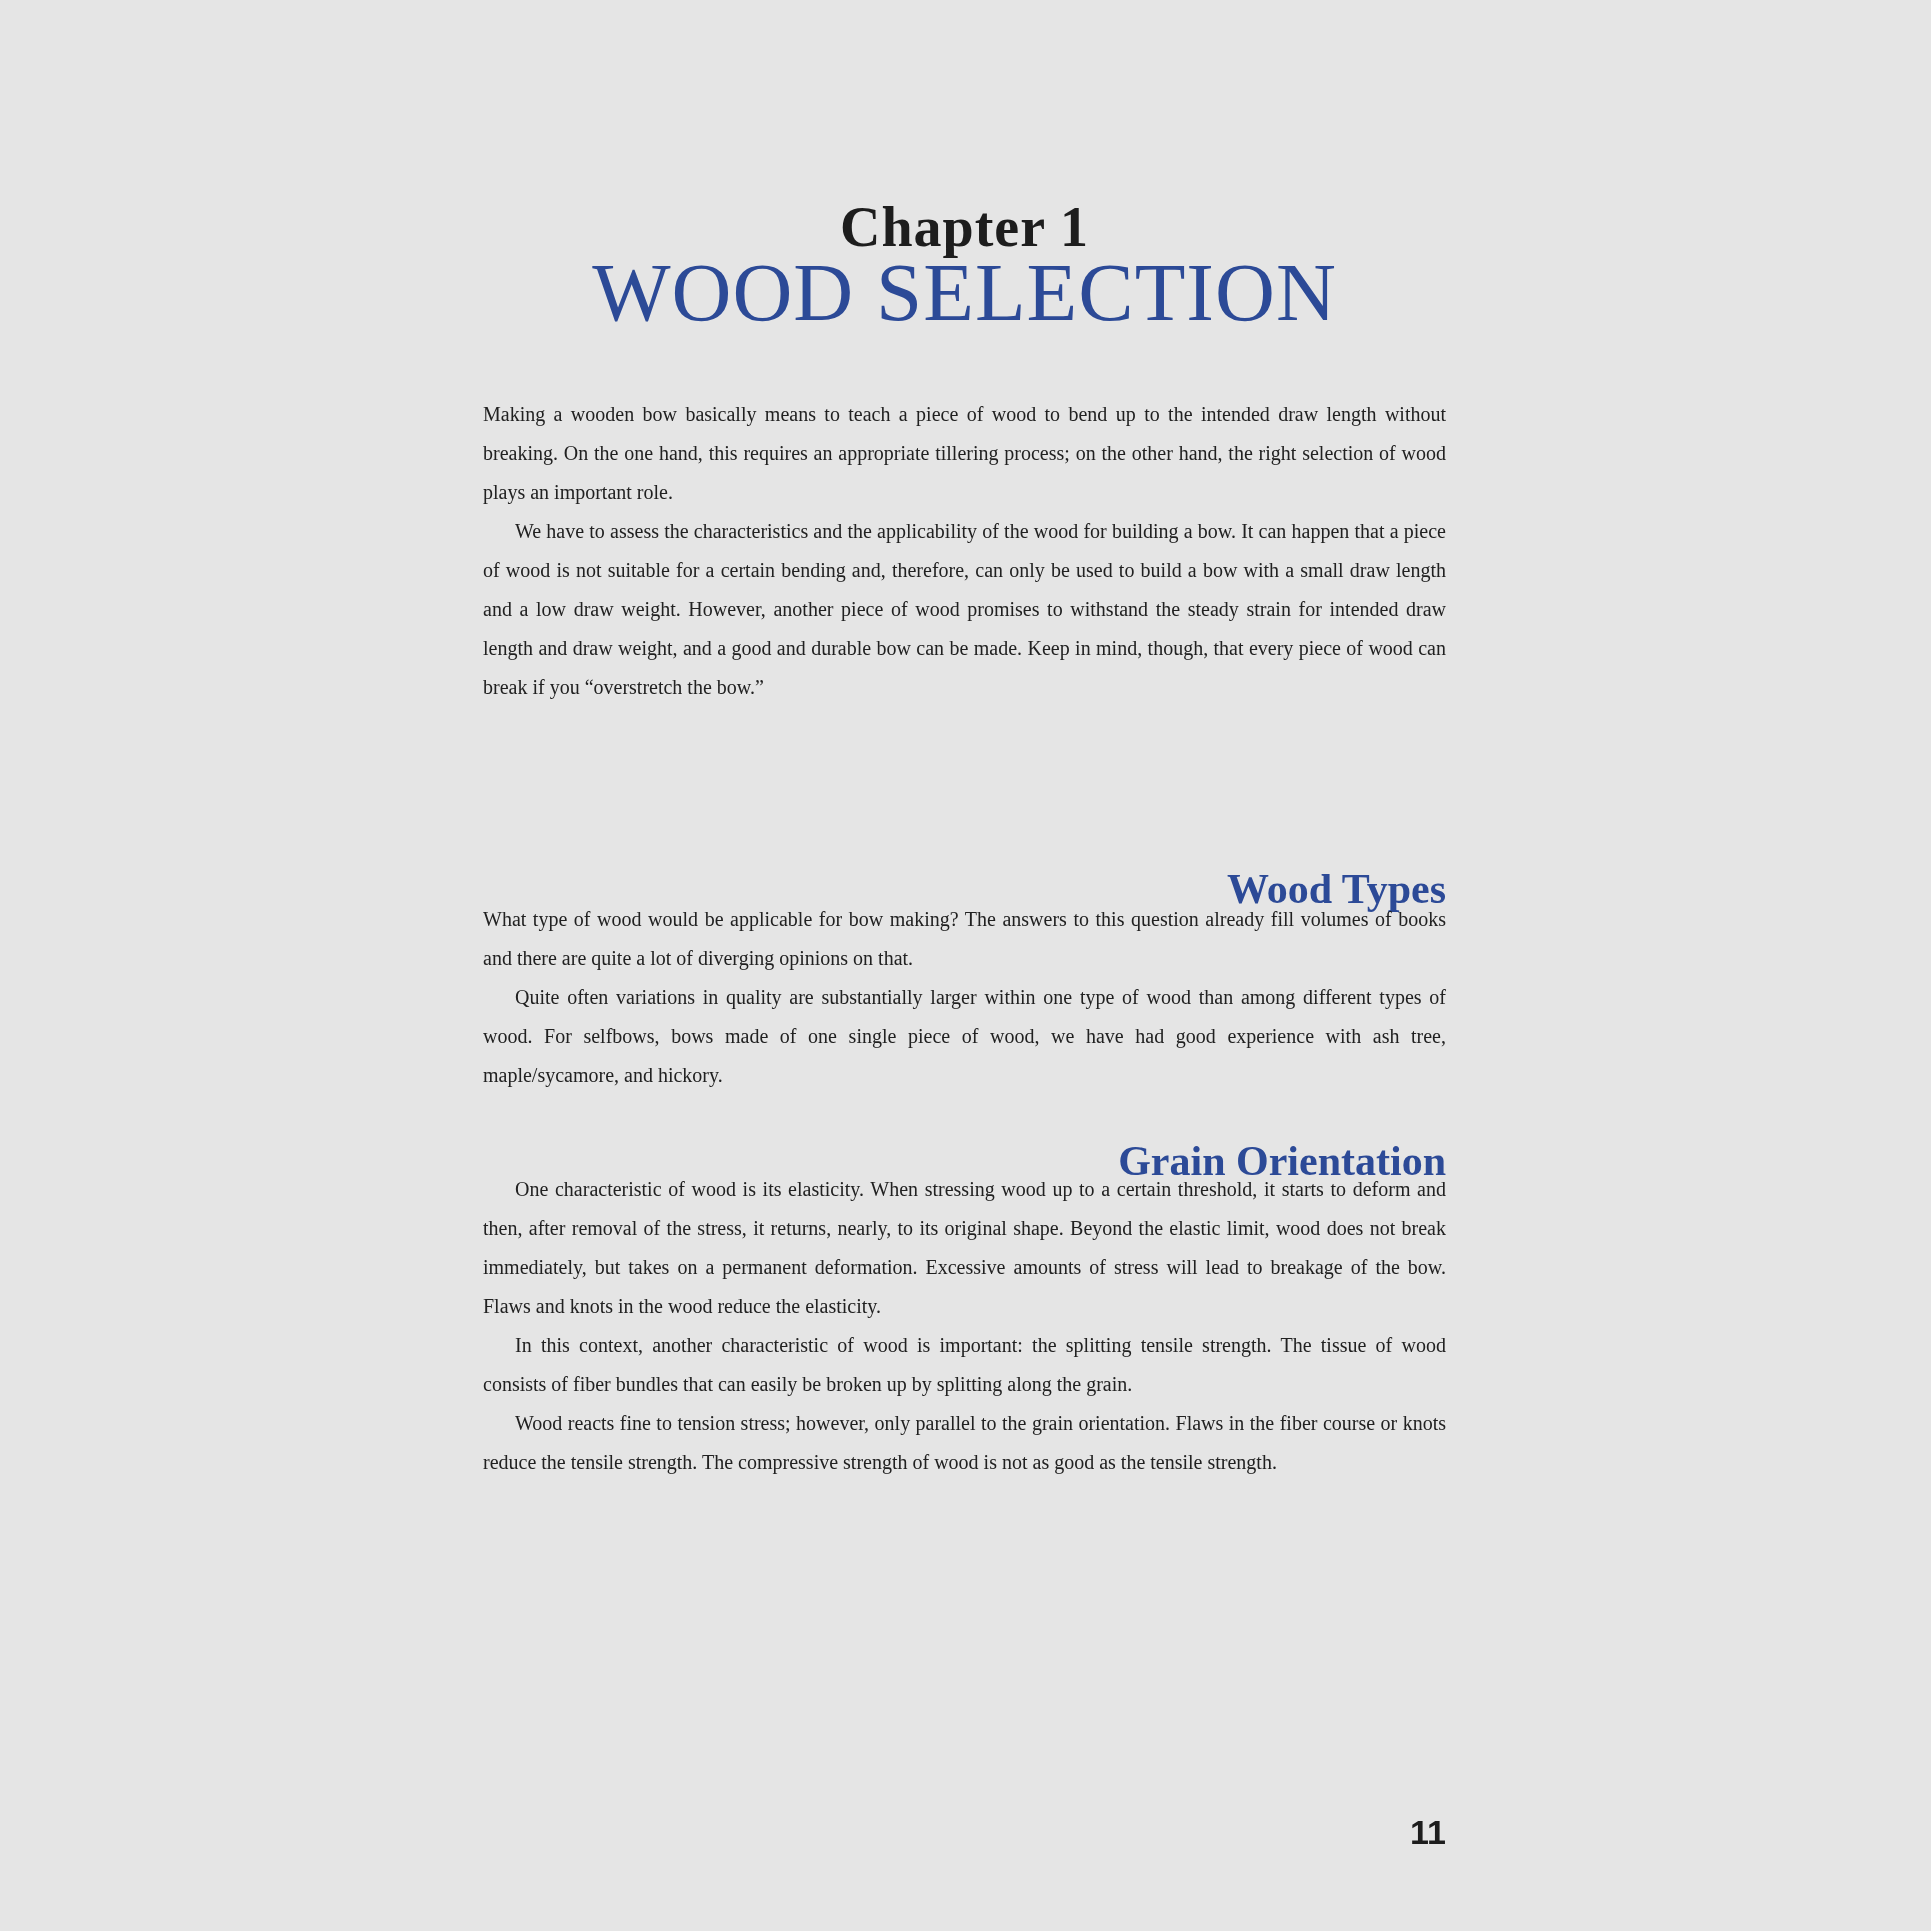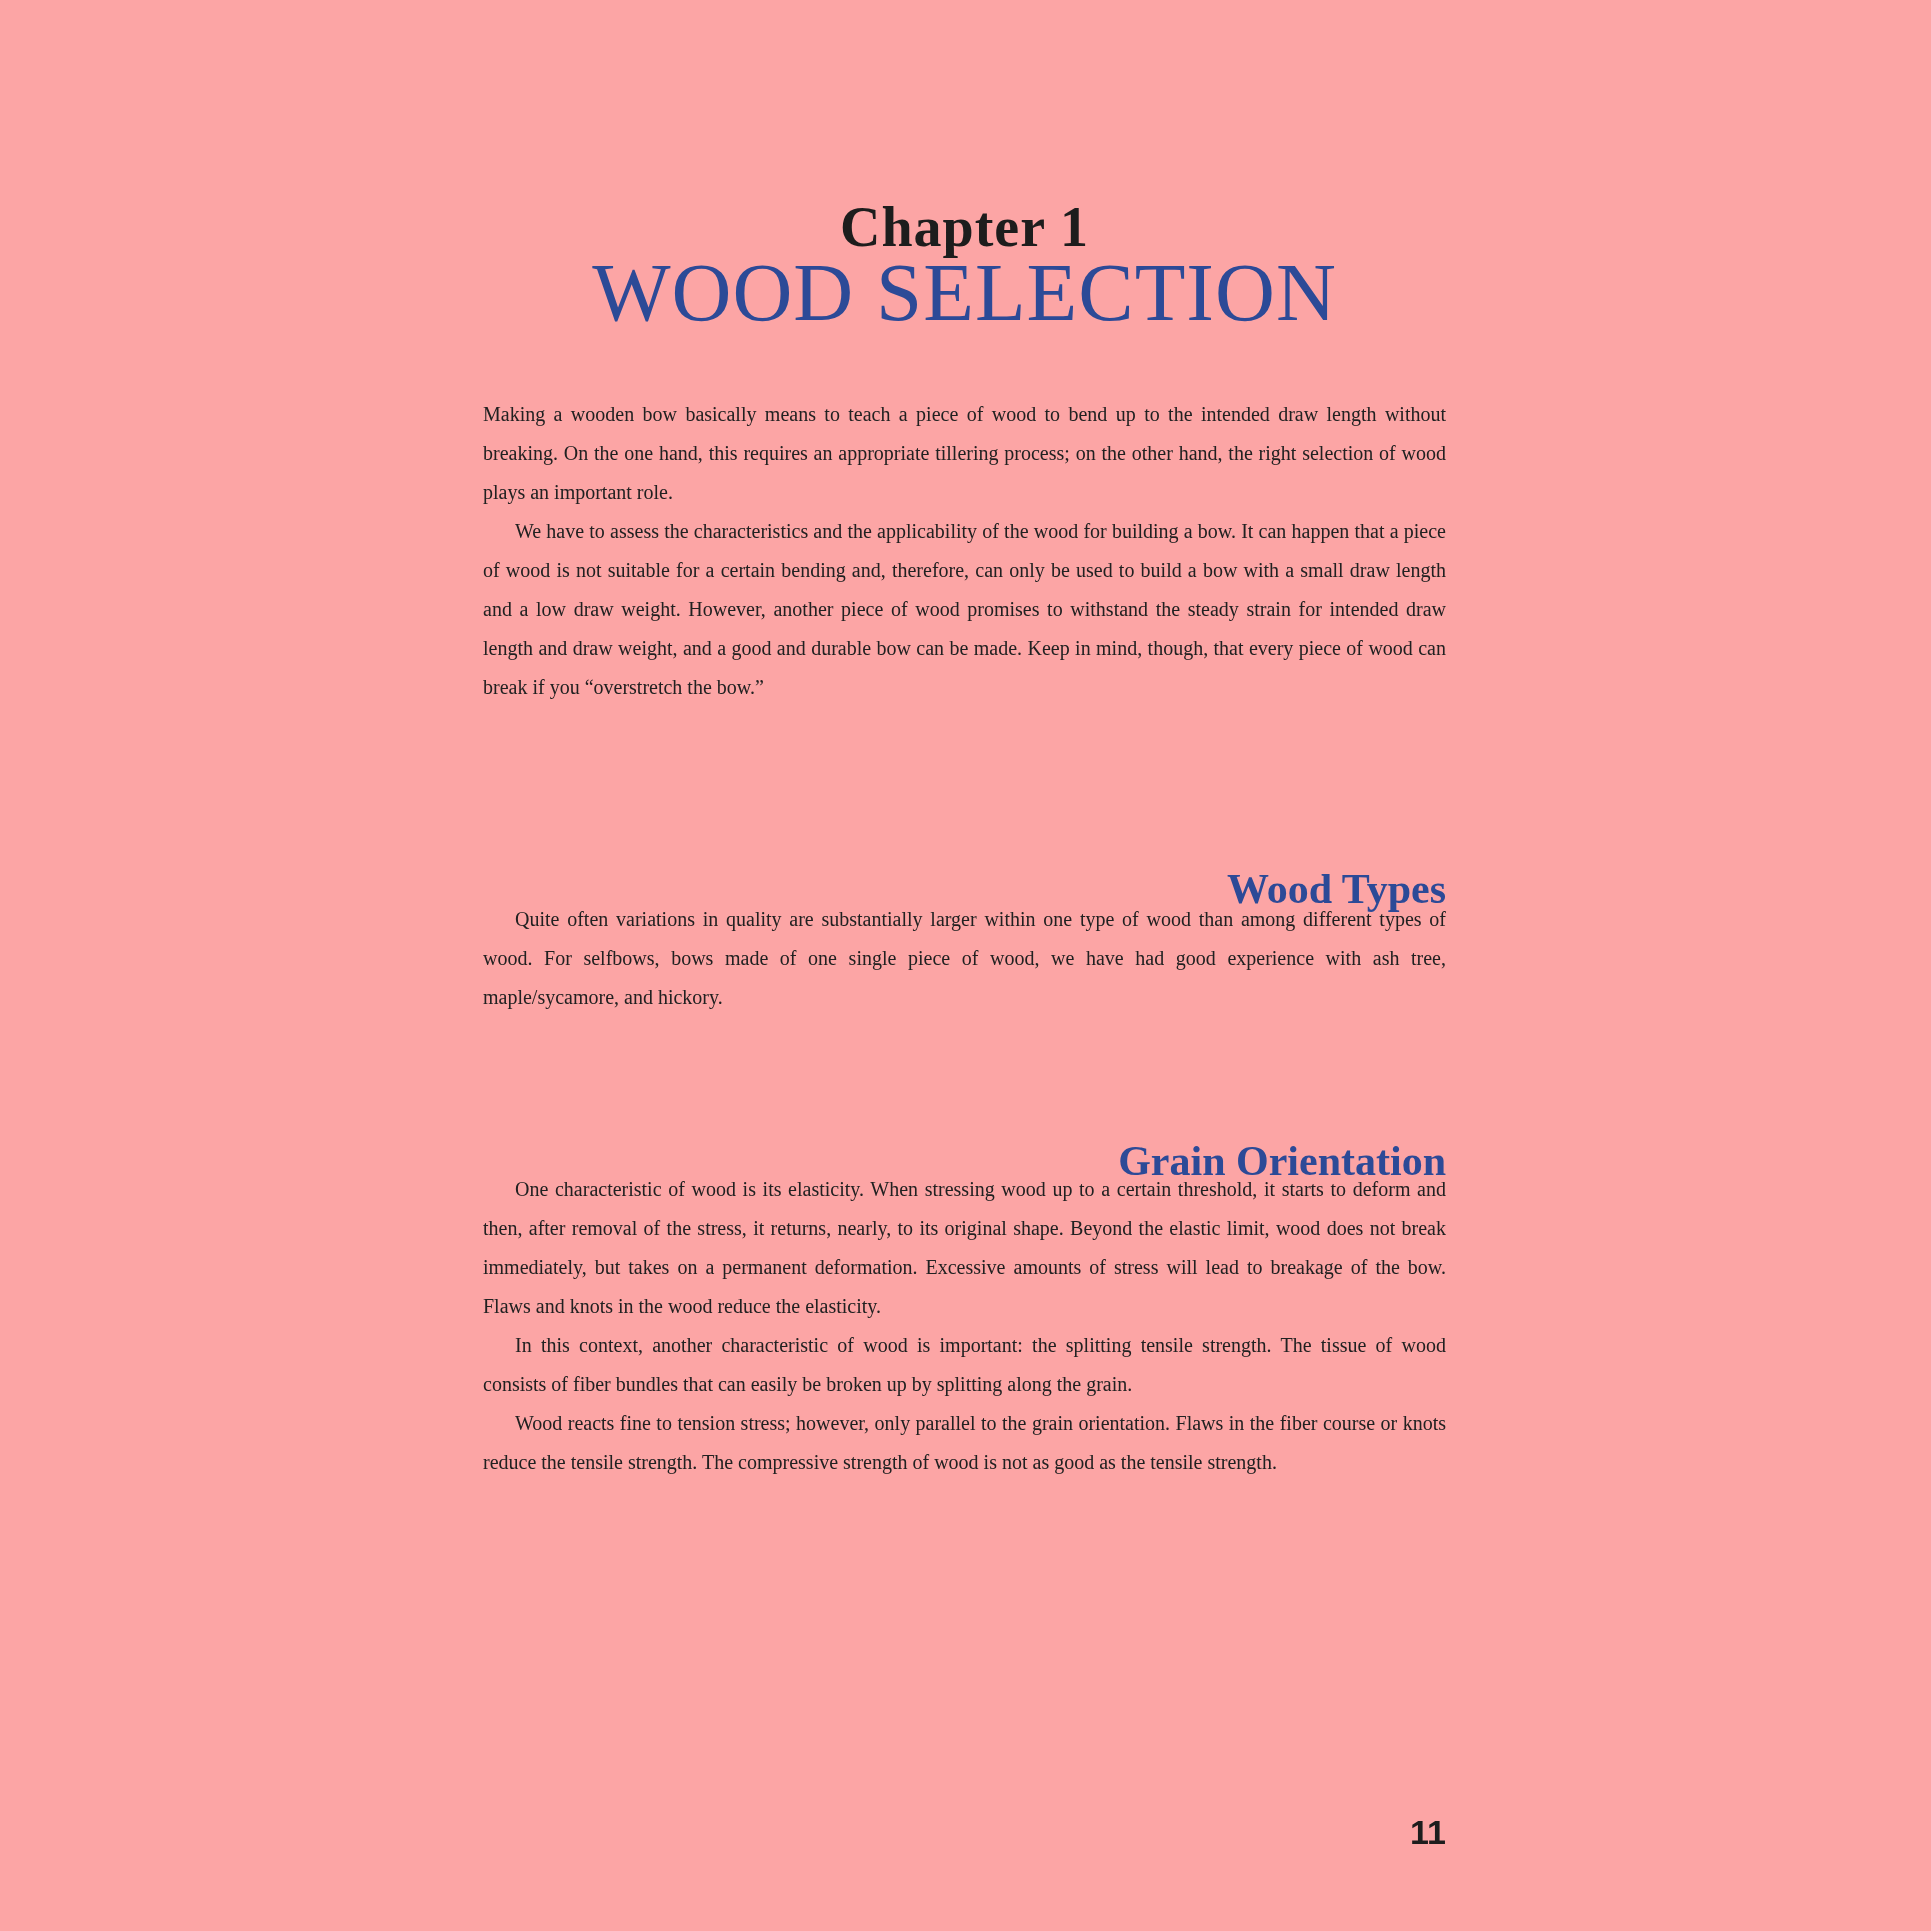--- a/index.html
+++ b/index.html
@@ -11,7 +11,7 @@
     position: relative;
     width: 1931px;
     height: 1931px;
-    background: #fca5a5;
+    background: #e5e5e5;
     font-family: "Liberation Serif", serif;
     color: var(--text-color, #212121);
     overflow: hidden;

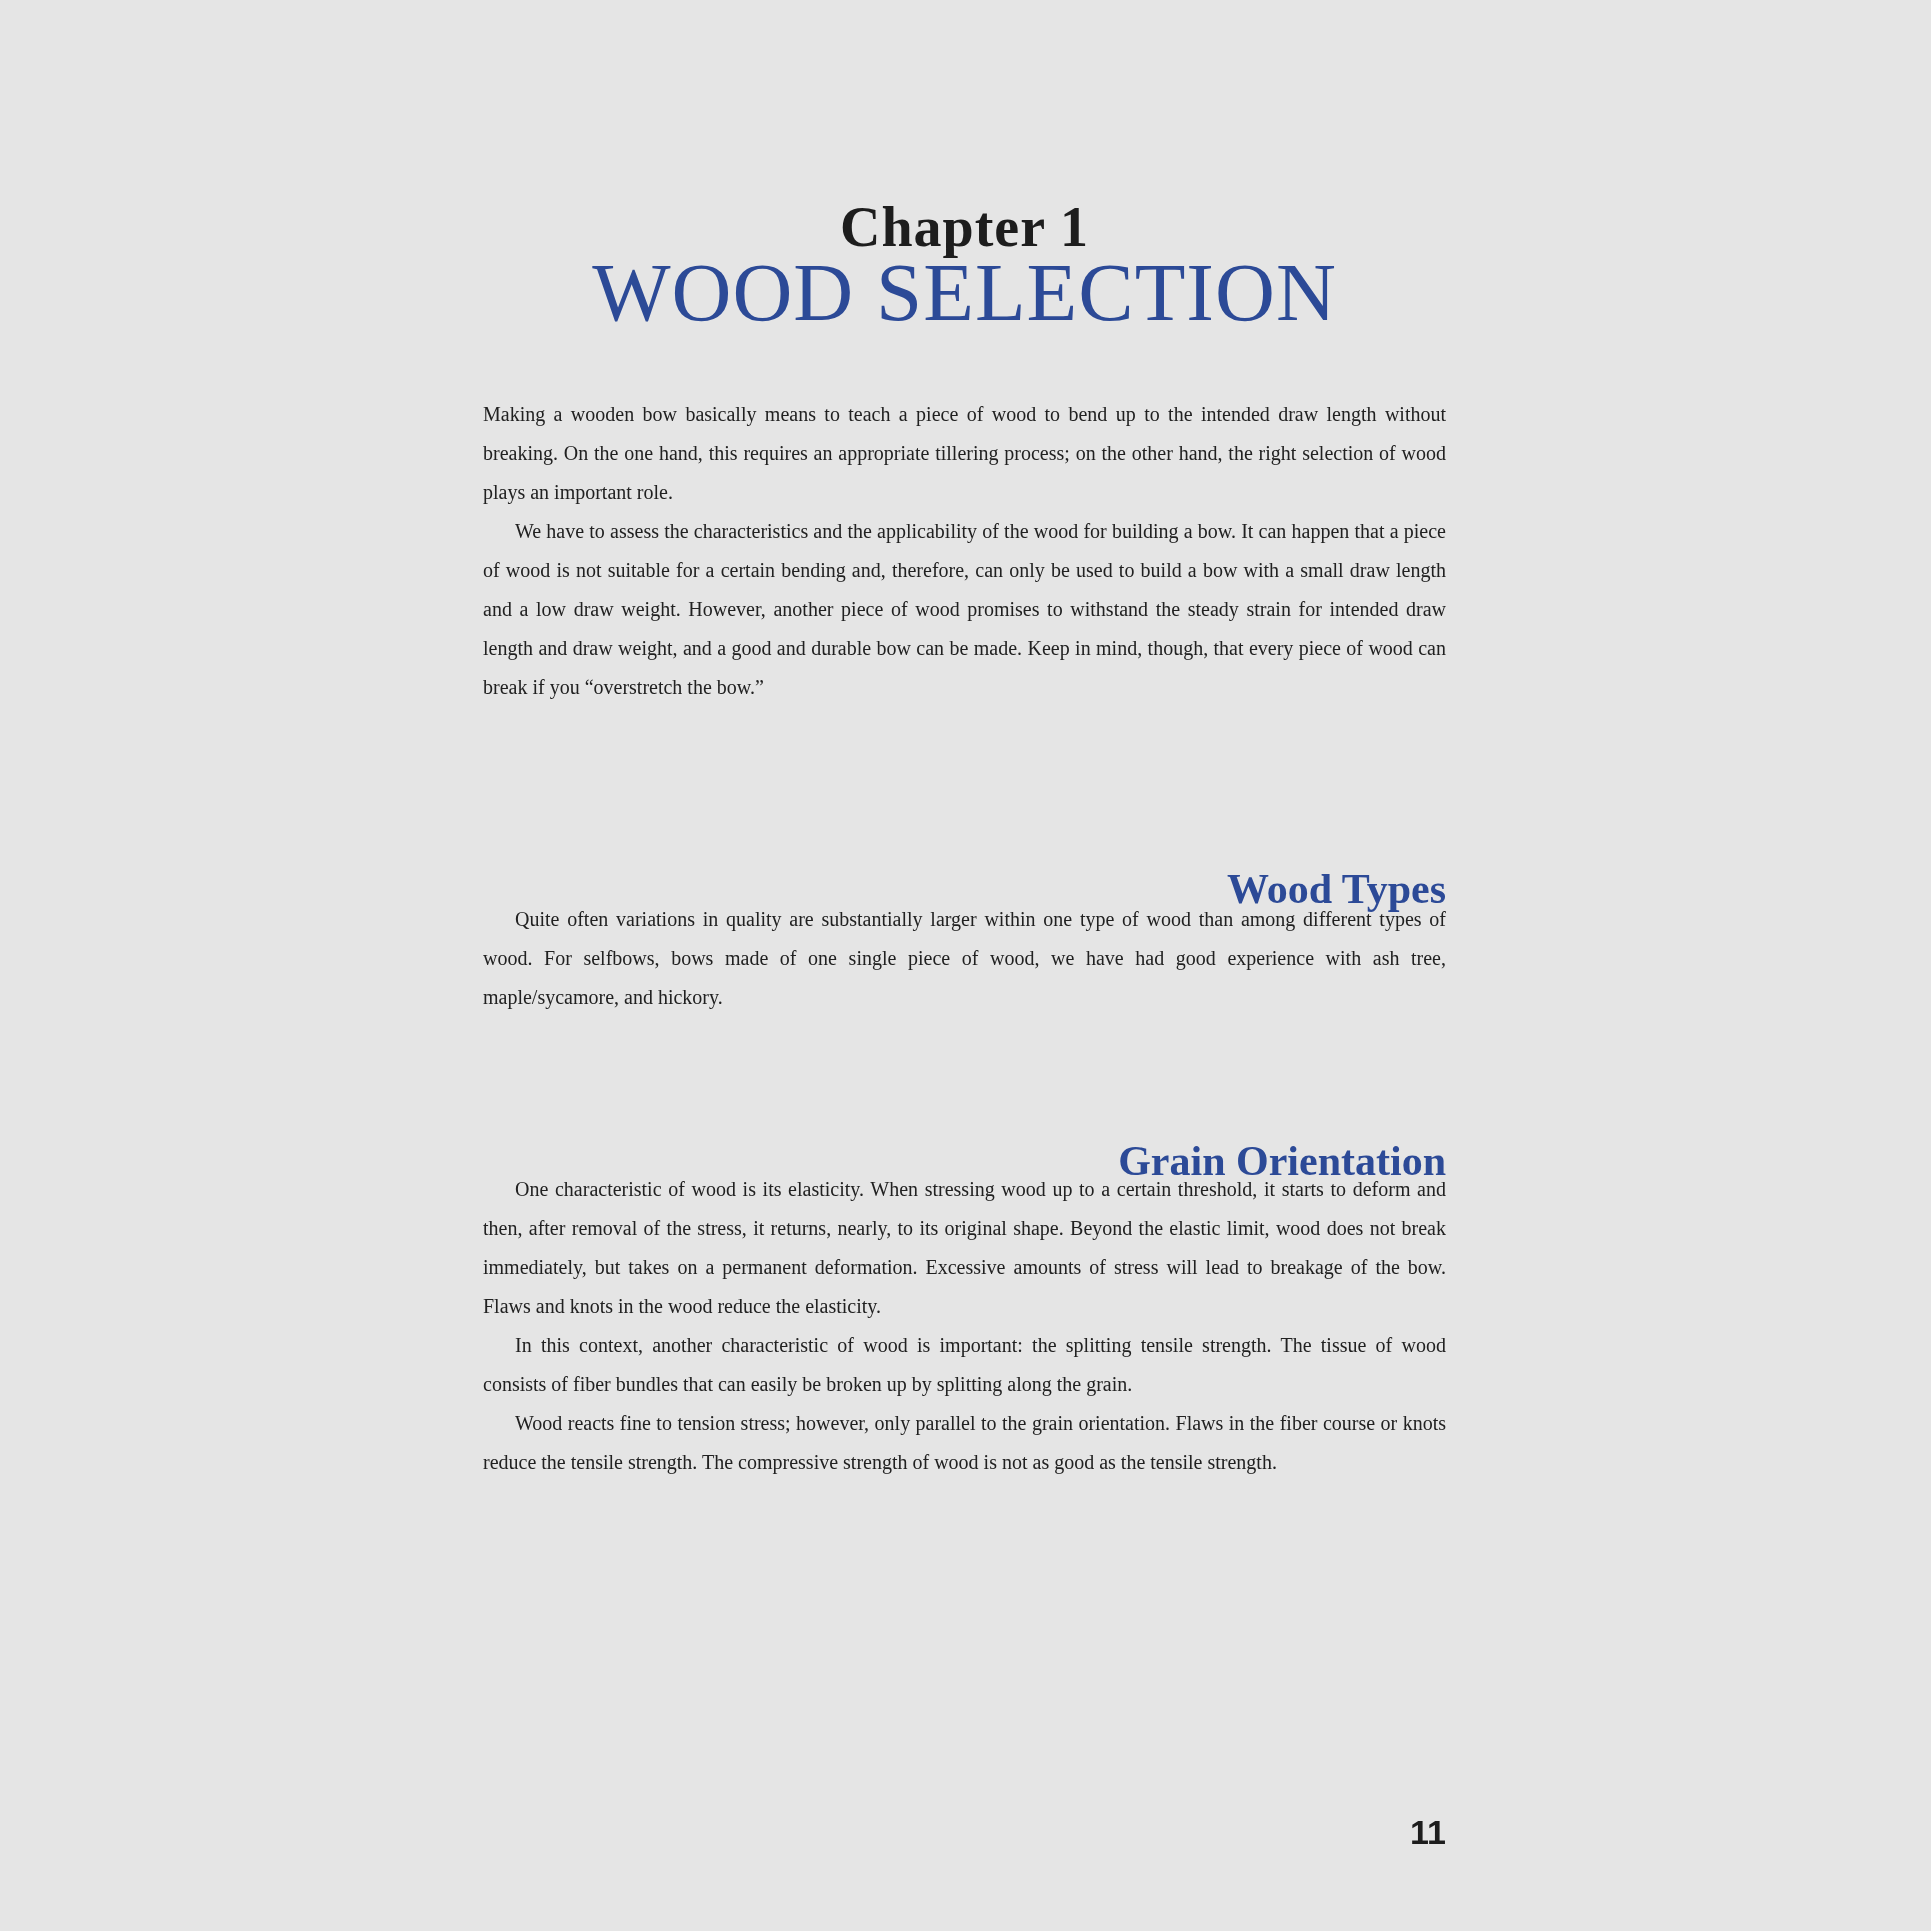--- a/index.html
+++ b/index.html
@@ -92,6 +92,7 @@
   <h2 class="column section-heading h-wood-types">Wood Types</h2>
 
   <div class="column body-block sec2">
+    <p>What type of wood would be applicable for bow making? The answers to this question already fill volumes of books and there are quite a lot of diverging opinions on that.</p>
     <p class="indent">Quite often variations in quality are substantially larger within one type of wood than among different types of wood. For selfbows, bows made of one single piece of wood, we have had good experience with ash tree, maple/sycamore, and hickory.</p>
   </div>
 

